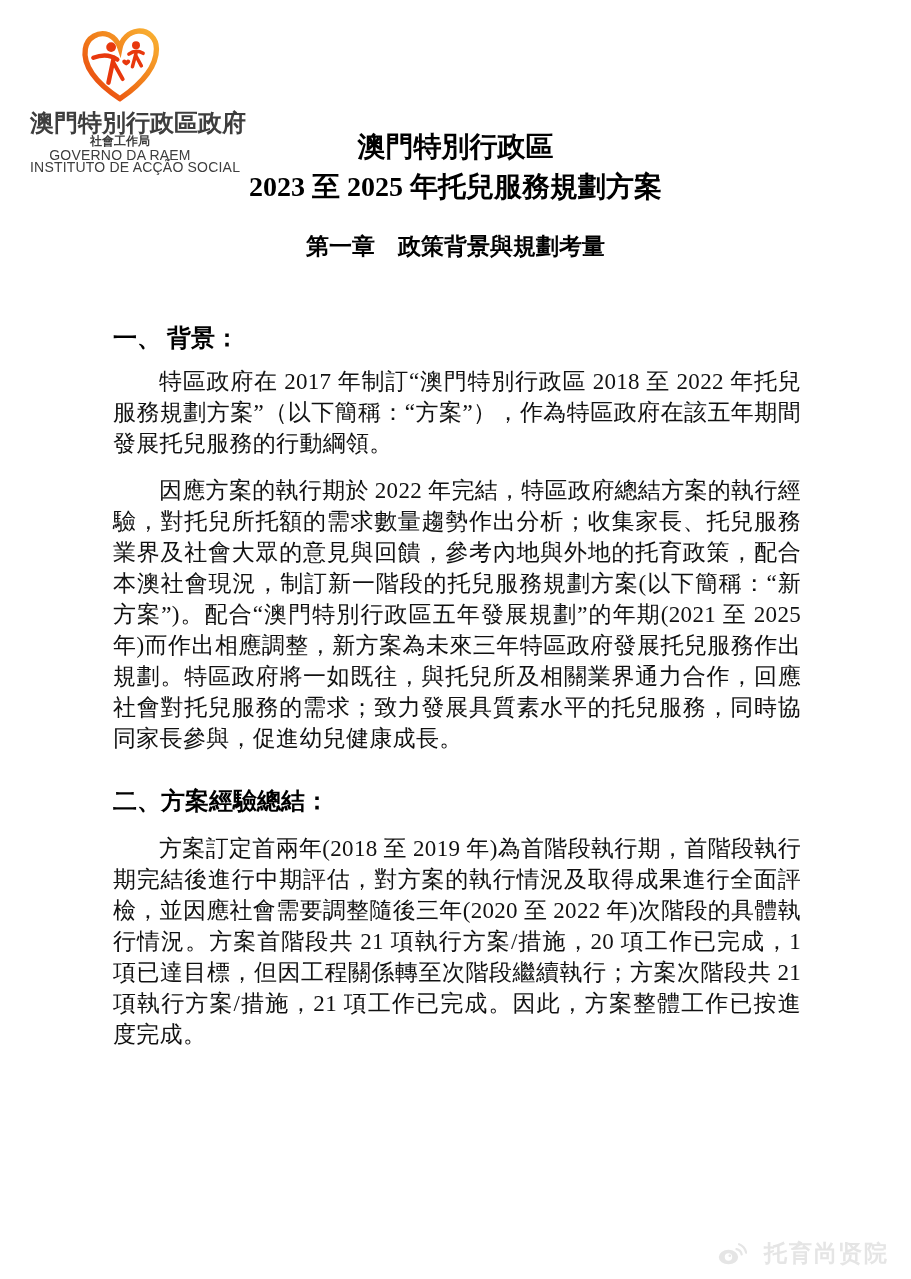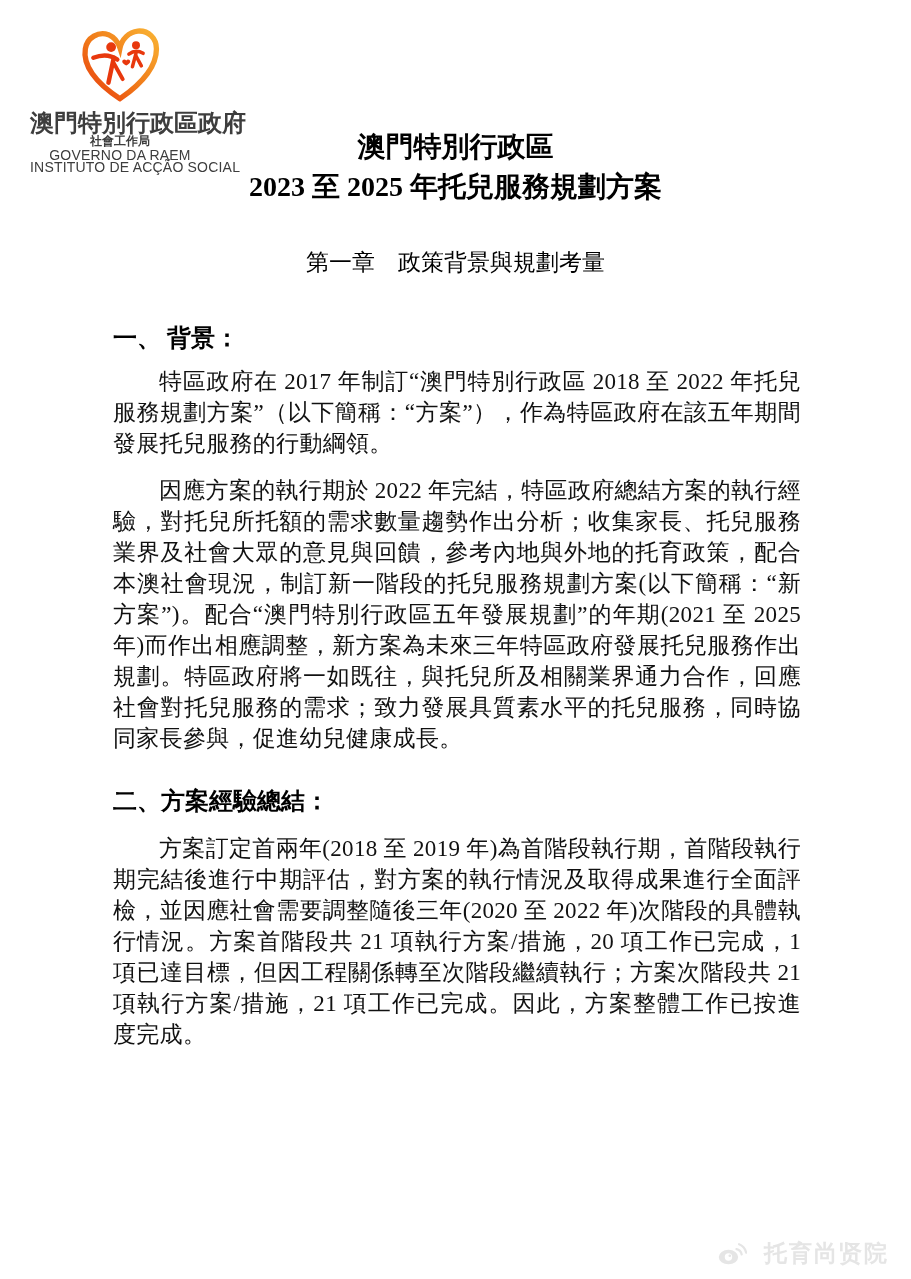--- a/index.html
+++ b/index.html
@@ -66,11 +66,11 @@
   }
   .chapter-heading {
     position: absolute;
-    top: 248px;
+    top: 232px;
     left: 0;
     width: 100%;
     text-align: center;
-    font-weight: normal;
+    font-weight: bold;
     font-size: 23px;
     line-height: 30px;
     color: #000;

